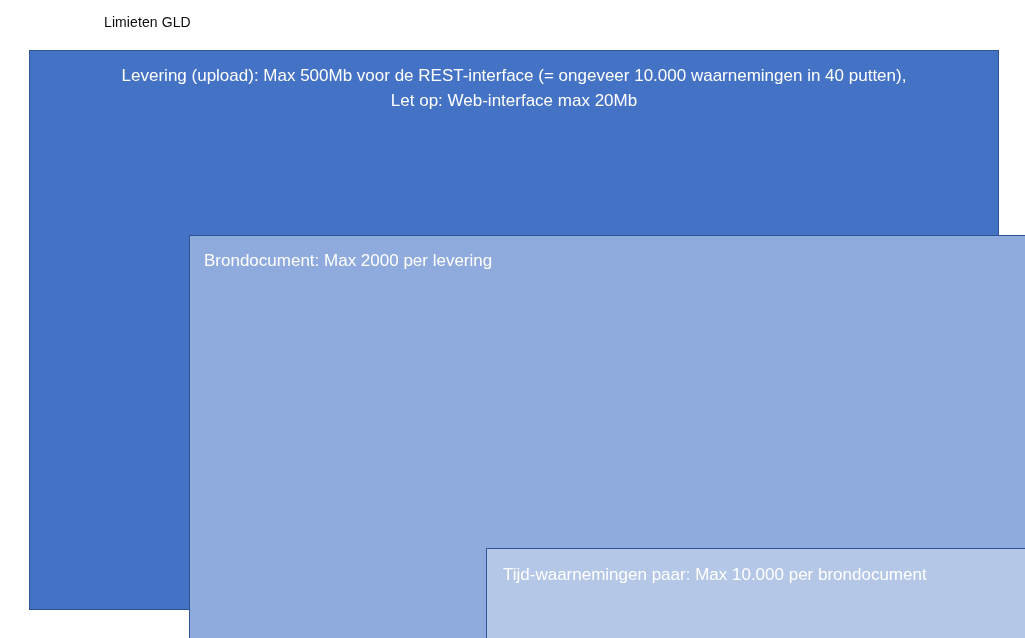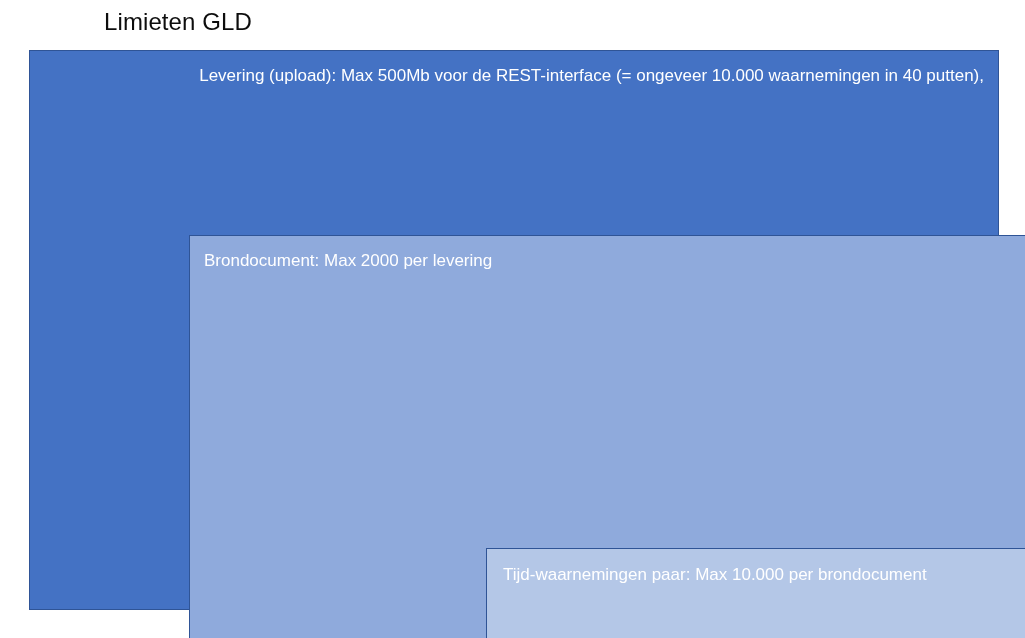--- a/index.html
+++ b/index.html
@@ -27,7 +27,7 @@
     position: absolute;
     left: 104px;
     top: 8px;
-    font-size: 24px;
+    font-size: 14px;
     line-height: 28px;
     color: #0d0d0d;
     white-space: nowrap;

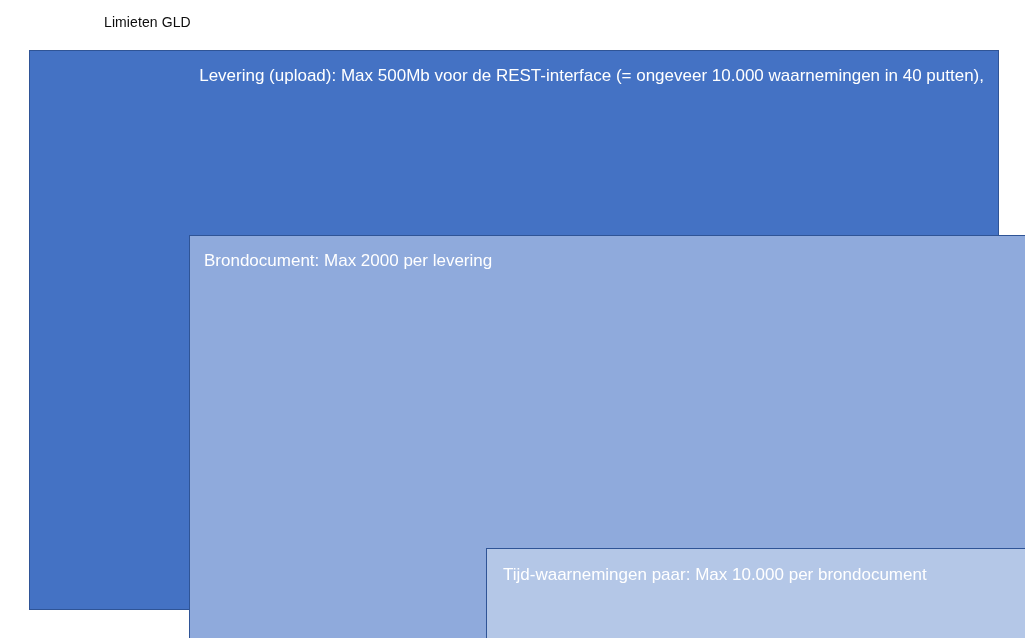--- a/index.html
+++ b/index.html
@@ -82,7 +82,7 @@
   #box-levering .box-text {
     top: 12px;
     padding: 0 14px;
-    text-align: right;
+    text-align: center;
   }
 
   #box-levering .box-text .text-line {

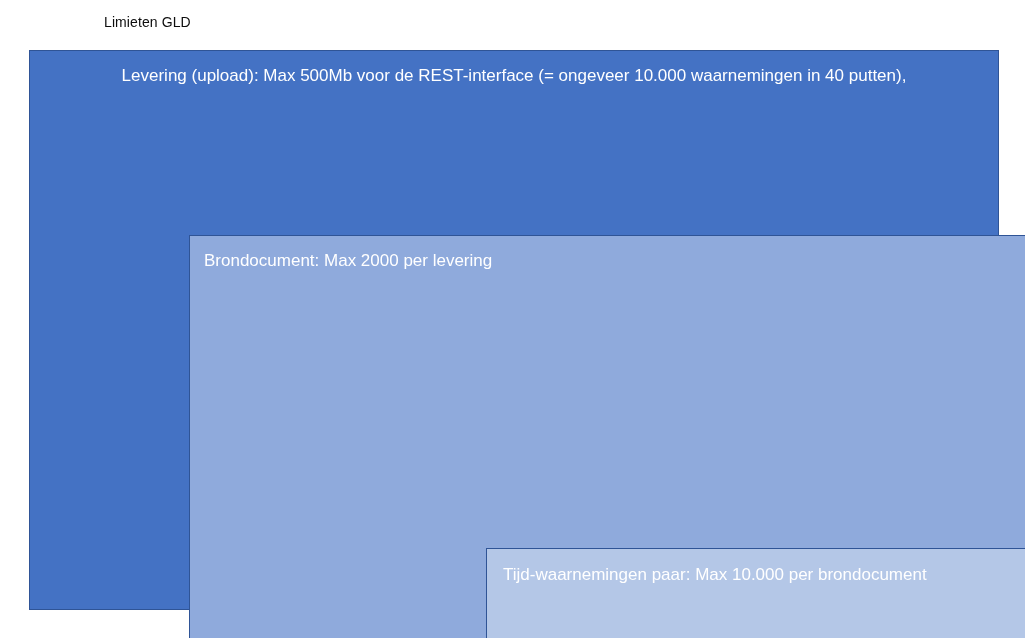--- a/index.html
+++ b/index.html
@@ -111,6 +111,7 @@
   <div id="box-levering" class="limit-box">
     <div class="box-text">
       <span class="text-line">Levering (upload): Max 500Mb voor de REST-interface (= ongeveer 10.000 waarnemingen in 40 putten),</span>
+      <span class="text-line">Let op: Web-interface max 20Mb</span>
     </div>
 
     <div id="box-brondocument" class="limit-box">

